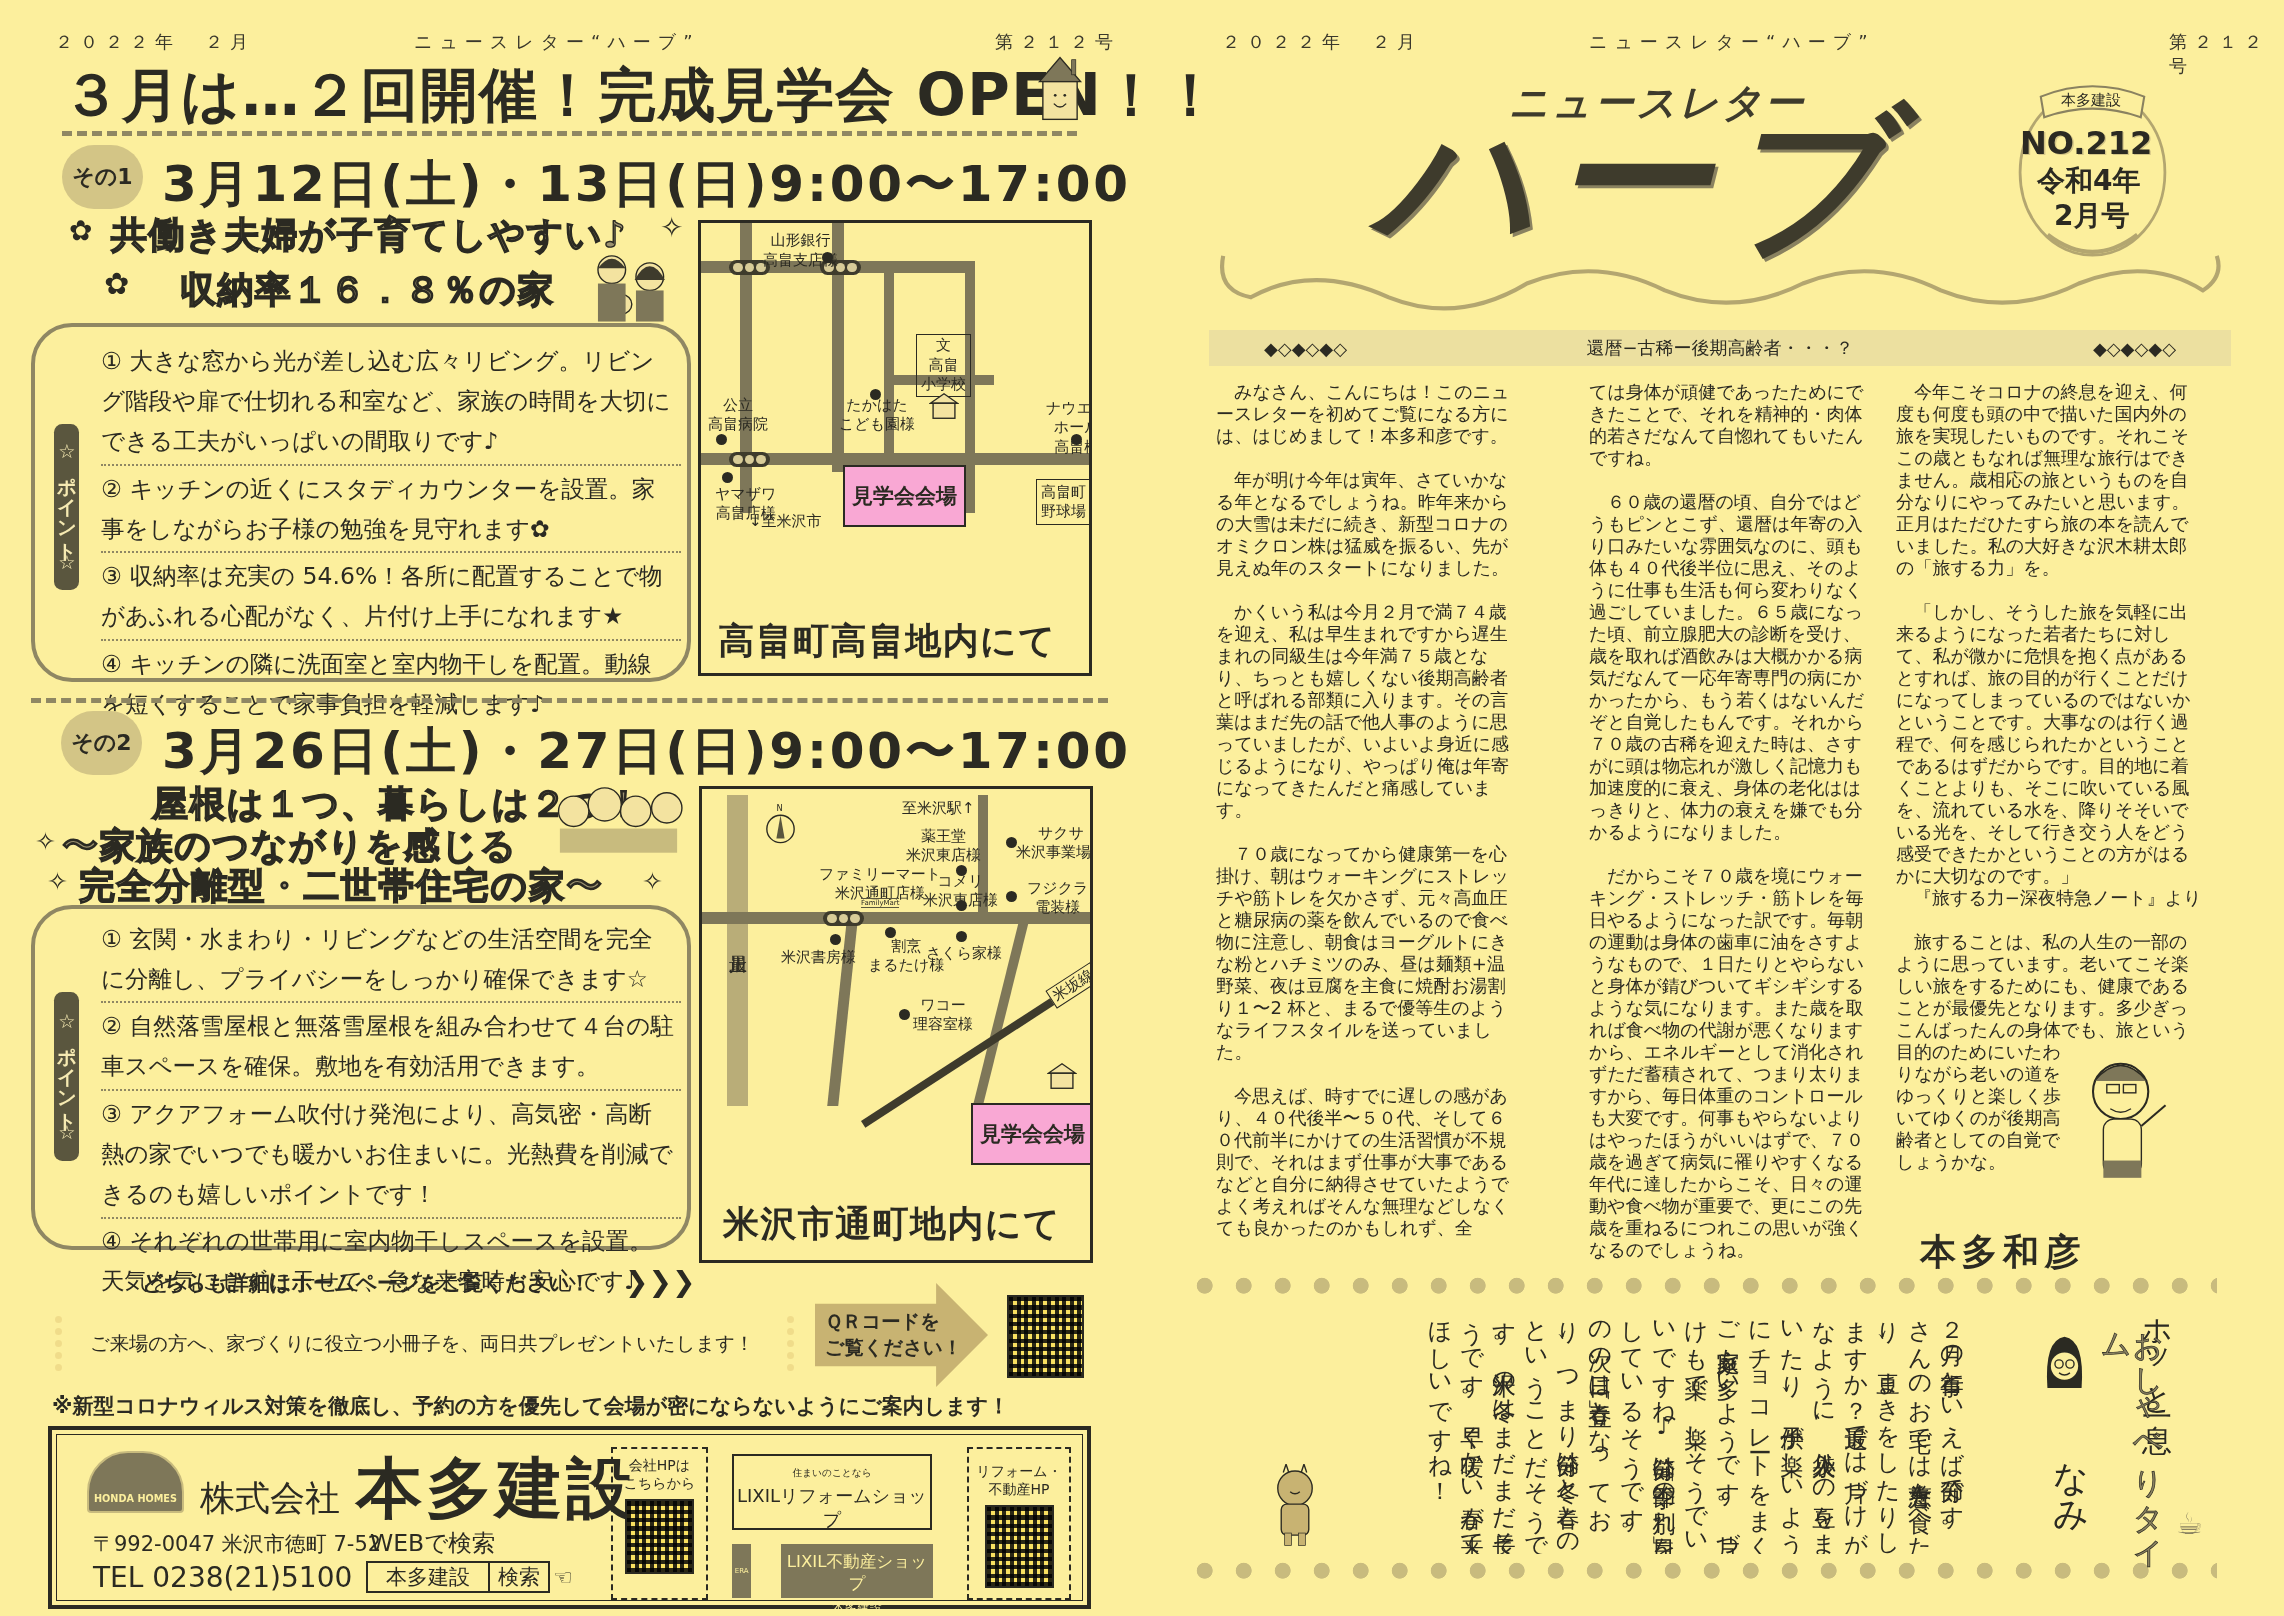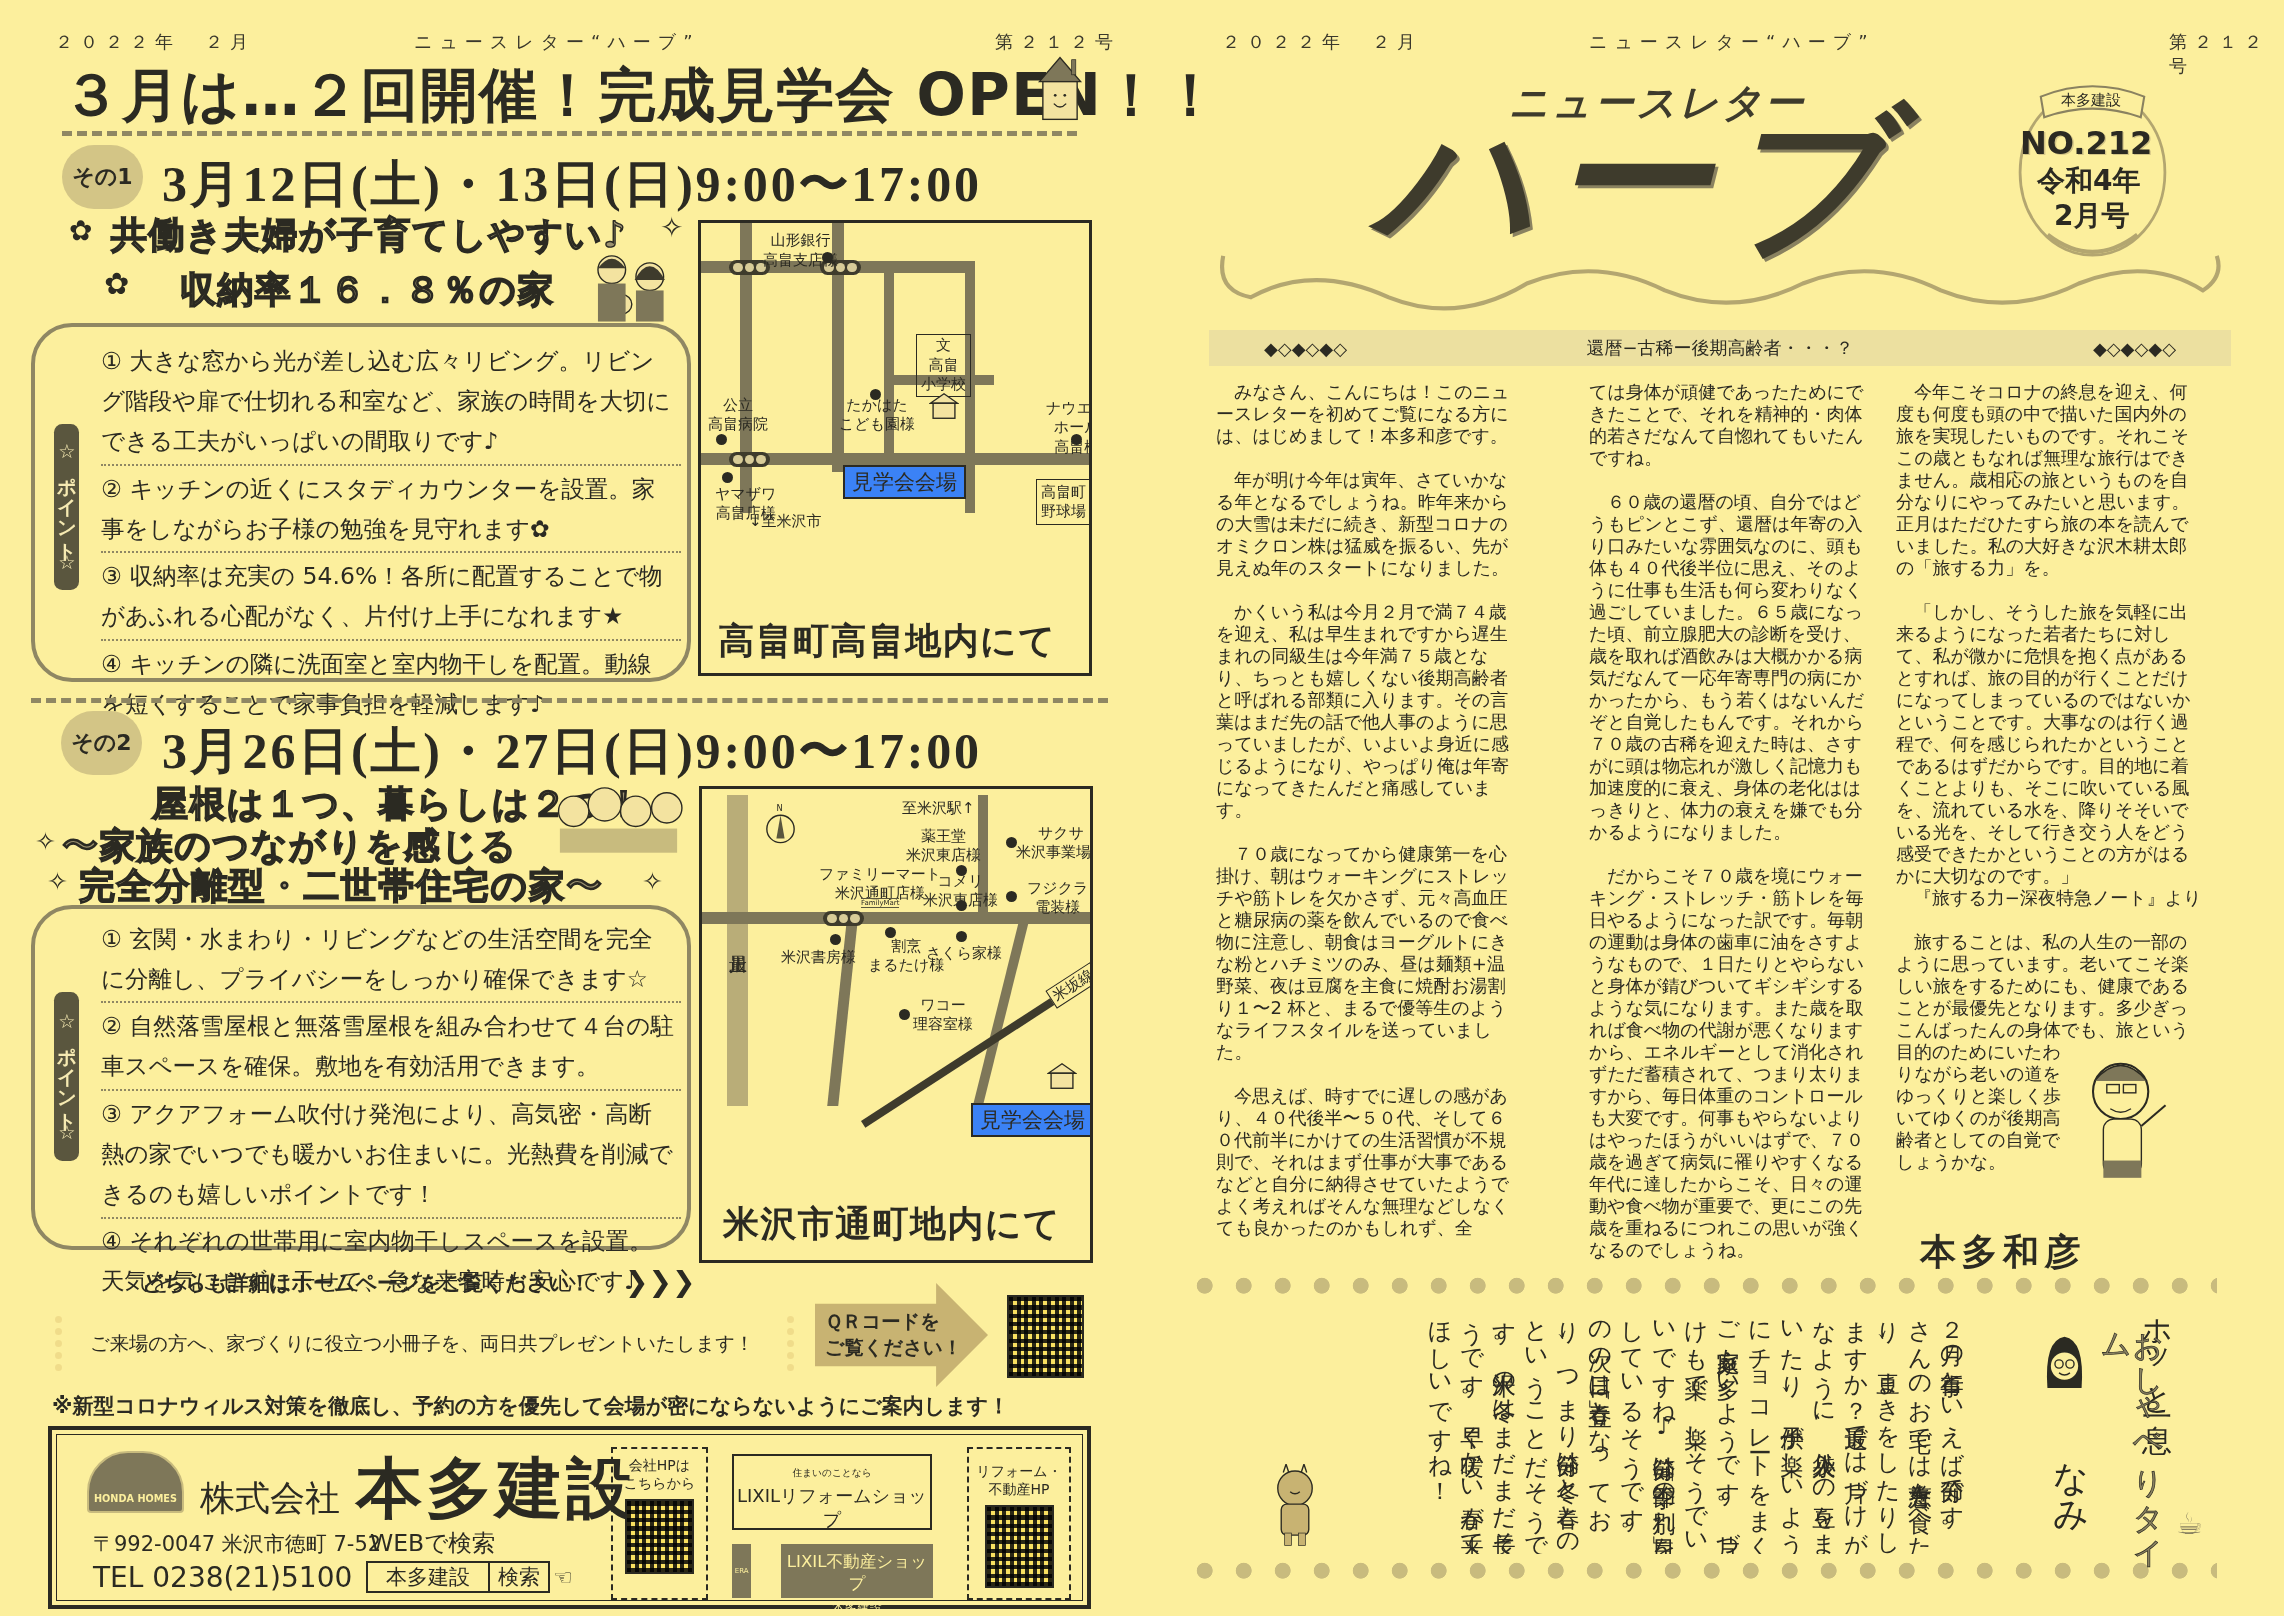--- a/index.html
+++ b/index.html
@@ -11,7 +11,7 @@
   .headline { left: 62px; top: 57px; font-size: 58px; font-weight: bold; letter-spacing: 1.4px; white-space: nowrap; }
   .dashline { height: 7px; border-top: 5.5px dashed #8f8763; }
   .cloud { width: 81px; height: 64px; background: #d3c586; border-radius: 32px; display: flex; align-items: center; justify-content: center; font-weight: bold; font-size: 22px; }
-  .datebig { font-size: 50px; font-weight: bold; white-space: nowrap; letter-spacing: 2.8px; font-family: Liberation Serif, serif; }
+  .datebig { font-size: 50px; font-weight: bold; white-space: nowrap; letter-spacing: 2.8px; }
   .subtitle { font-size: 36px; font-weight: bold; color: #9c9270; -webkit-text-stroke: 1.4px #2b2a22; white-space: nowrap; letter-spacing: 1.4px; }
   .pointbox { border: 4.1px solid #8f8763; border-radius: 41px; background: #fcef9d; }
   .pointtag { width: 25px; background: #5a563e; color: #f6eab2; border-radius: 8.3px; display: flex; flex-direction: column; align-items: center; justify-content: center; font-size: 19.3px; font-weight: bold; line-height: 29px; }

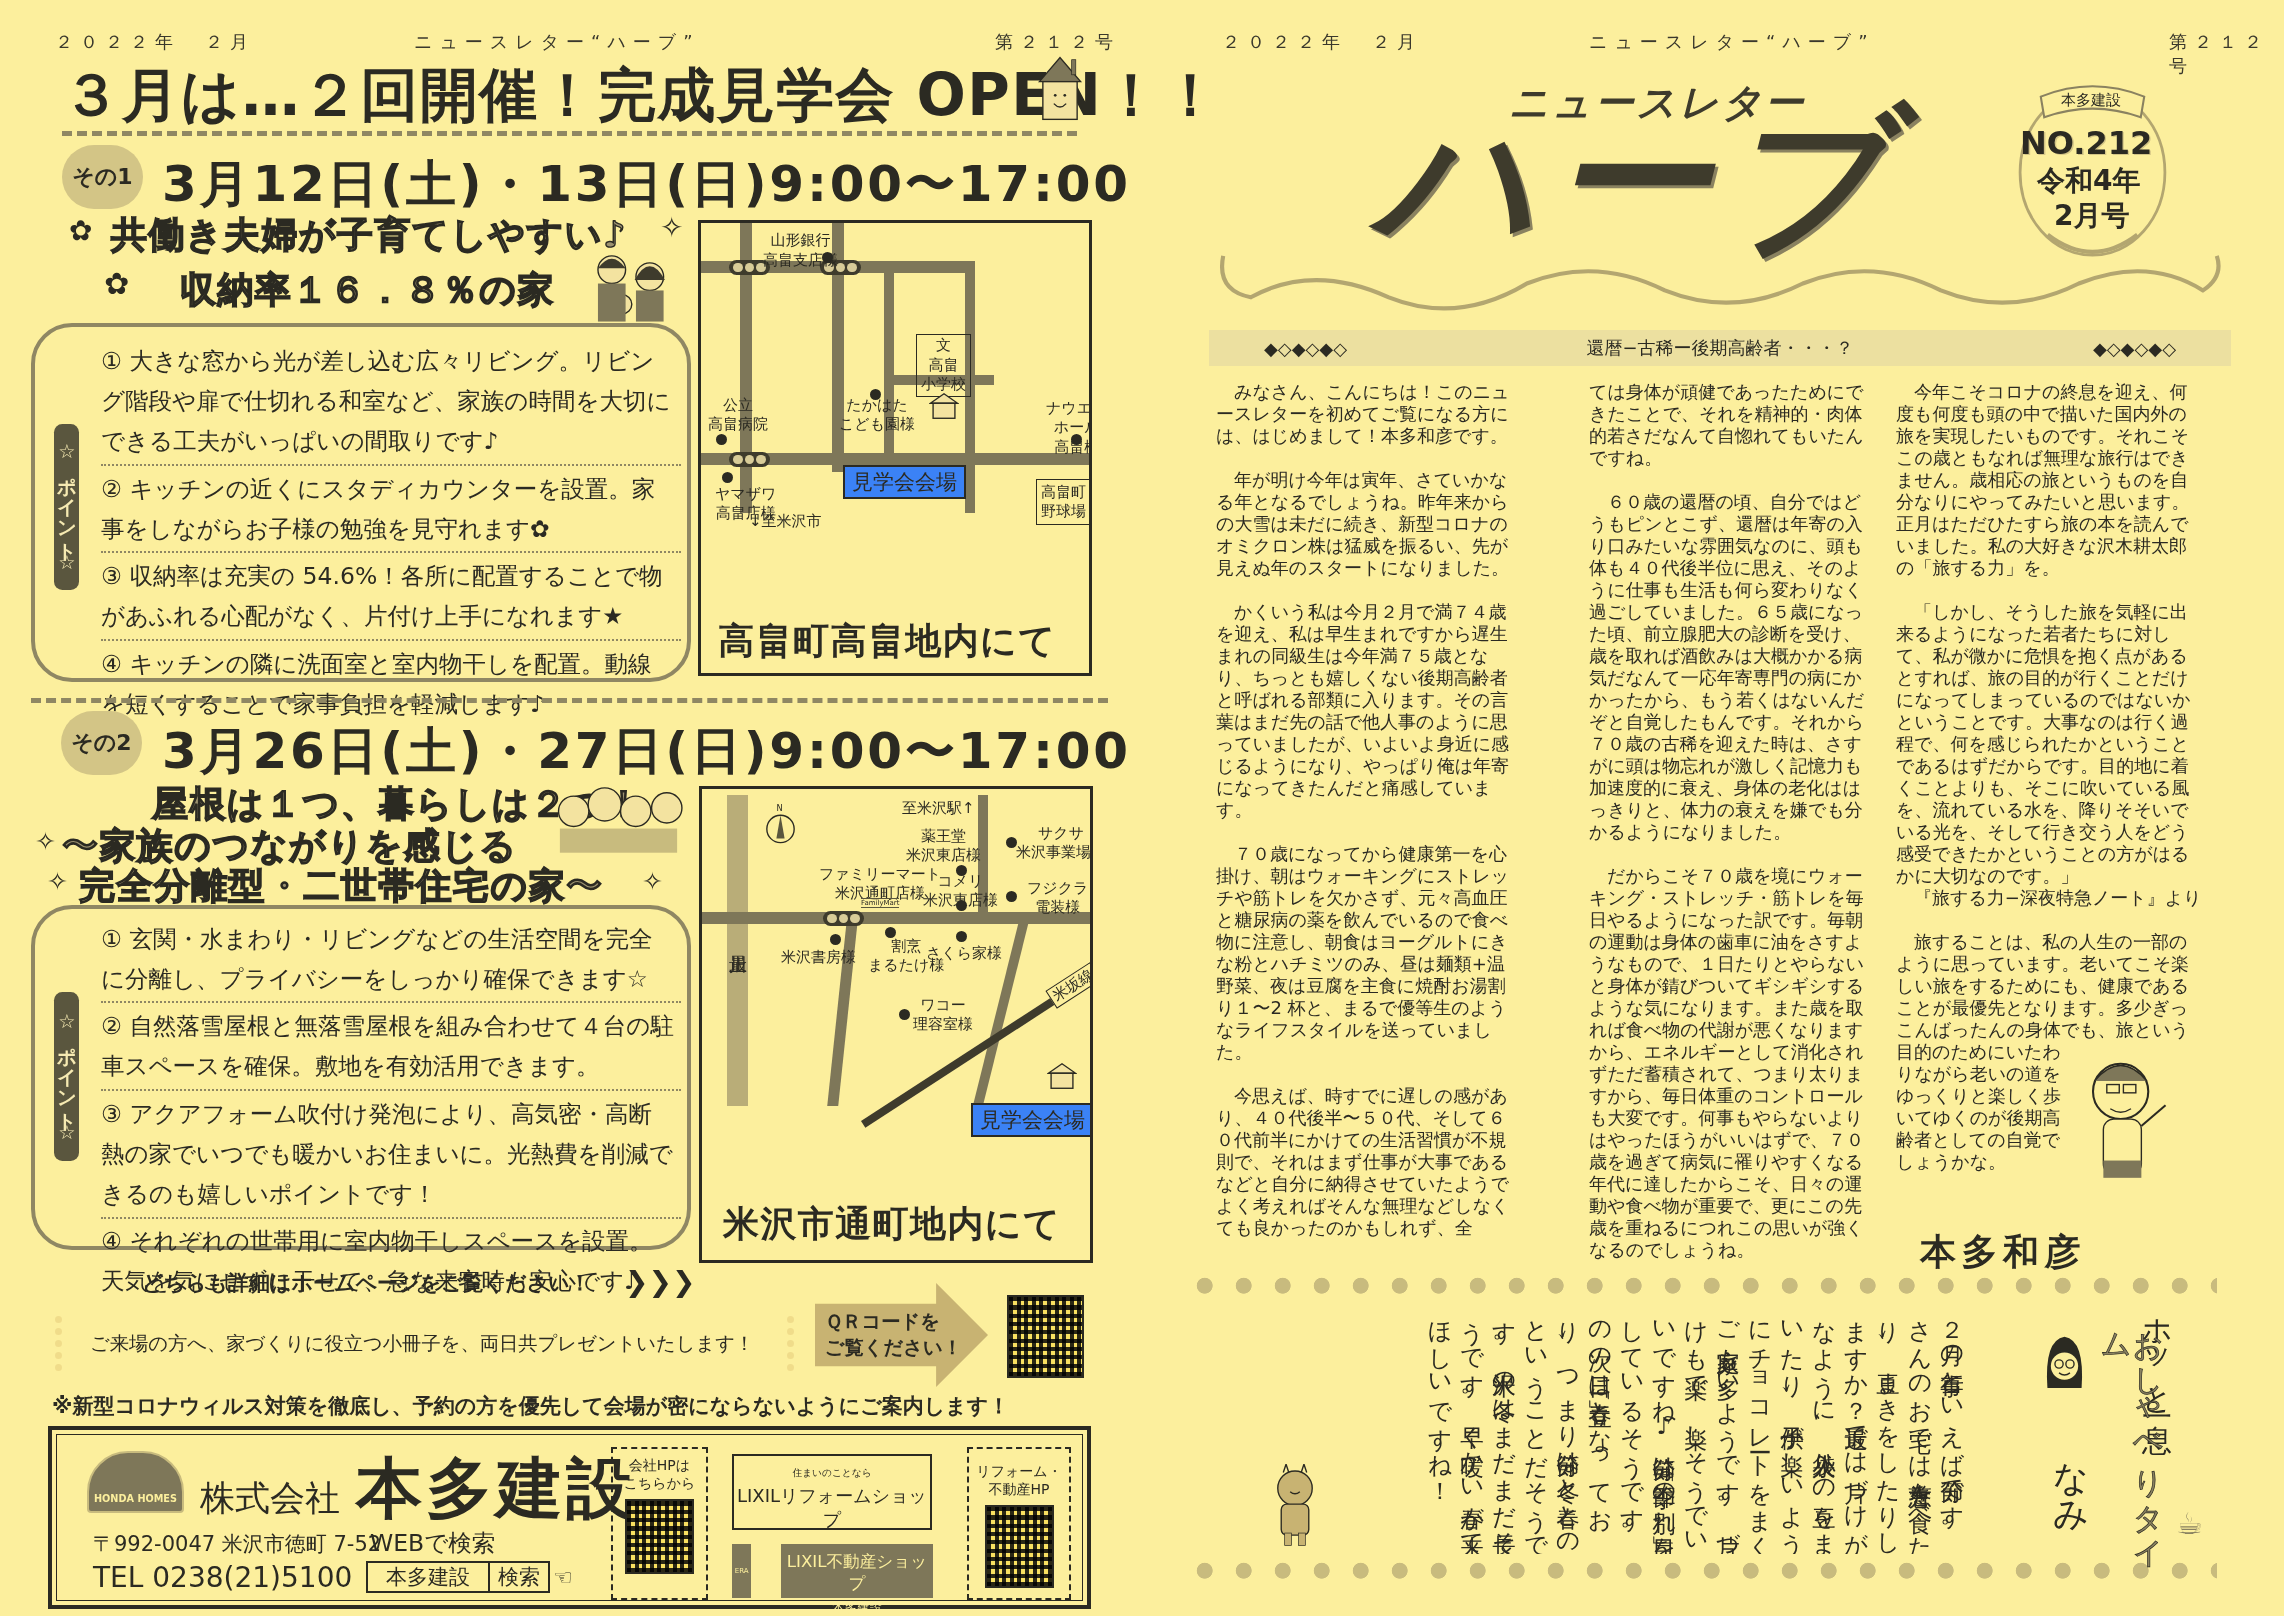--- a/index.html
+++ b/index.html
@@ -24,7 +24,7 @@
   .signal { position: absolute; width: 41px; height: 15px; background: #3e3b2c; border-radius: 7.6px; display: flex; gap: 2.1px; align-items: center; justify-content: center; }
   .signal i { width: 9.7px; height: 9.7px; border-radius: 50%; background: #d8cc98; display: block; }
   .maptitle { position: absolute; font-size: 36px; font-weight: bold; white-space: nowrap; letter-spacing: 1.4px; }
-  .venue { position: absolute; border: 2.1px solid #2b2a22; background: #3b82f6; font-size: 21px; font-weight: normal; padding: 1px 7px; white-space: nowrap; }
+  .venue { position: absolute; border: 2.1px solid #2b2a22; background: #f9a8d4; font-size: 21px; font-weight: bold; padding: 15px 7px; white-space: nowrap; }
   .qr { background: repeating-linear-gradient(90deg,#2b2a22 0 4.1px,#fcef9d 4.1px 7.6px), repeating-linear-gradient(0deg,#2b2a22 0 4.1px,#fcef9d 4.1px 8.3px); background-blend-mode: multiply; border: 2.1px solid #2b2a22; }
   
   .body-col { position: absolute; font-size: 18px; line-height: 22px; white-space: pre-wrap; color: #2b2a22; font-family: "DejaVu Sans", sans-serif; }

